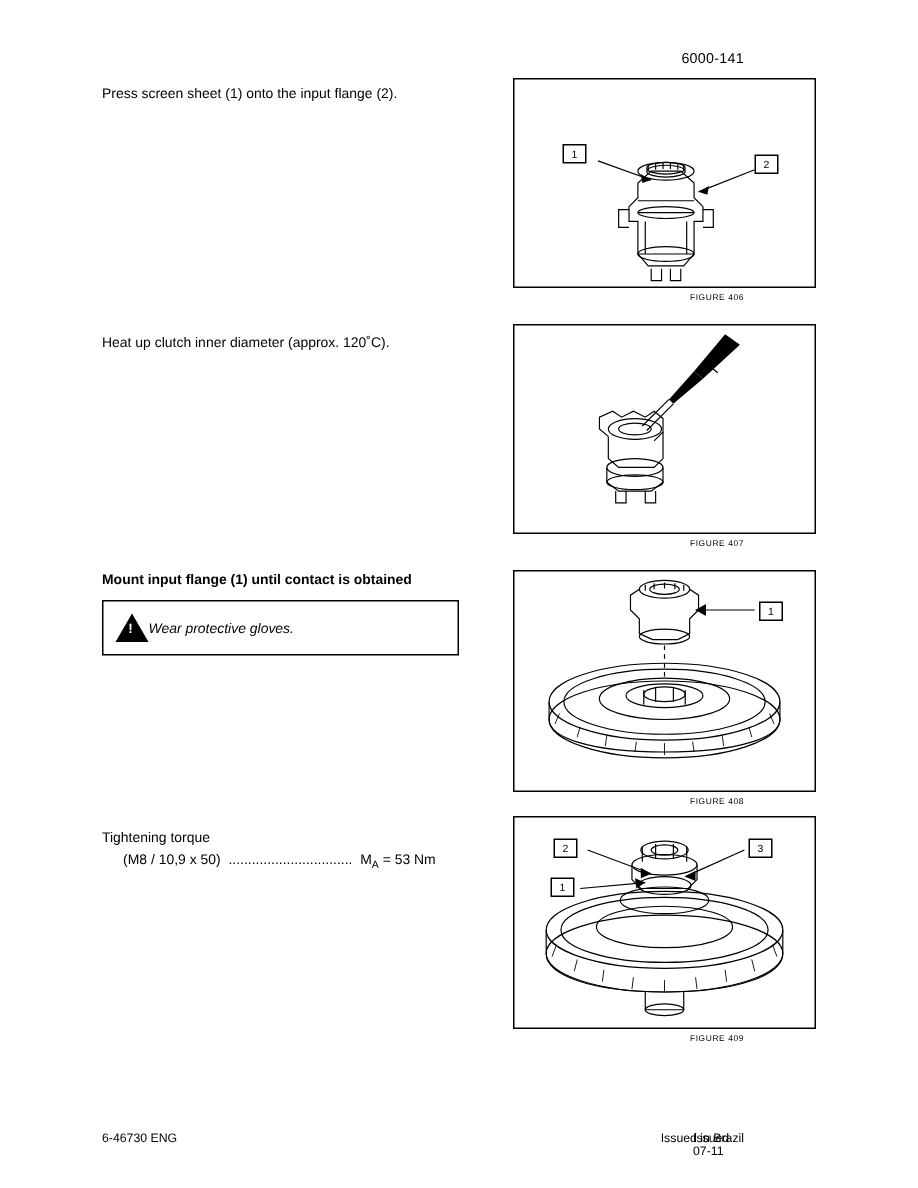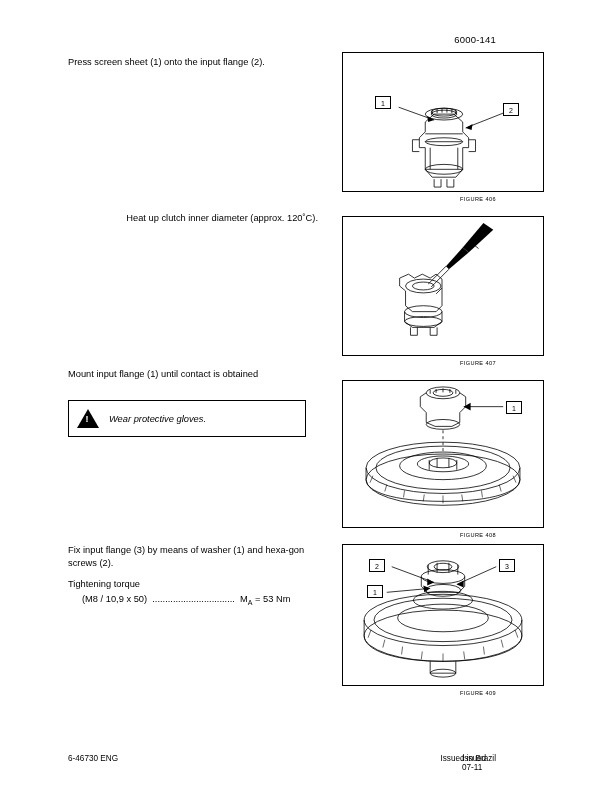--- a/index.html
+++ b/index.html
@@ -185,7 +185,7 @@
   </div>
   <div class="fig-caption" style="right:68px; top:196px;">FIGURE 406</div>
 
-  <div class="instr" style="top:212px;text-align:right;">
+  <div class="instr" style="top:222px;">
     <p>Heat up clutch inner diameter (approx. 120˚C).</p>
   </div>
 

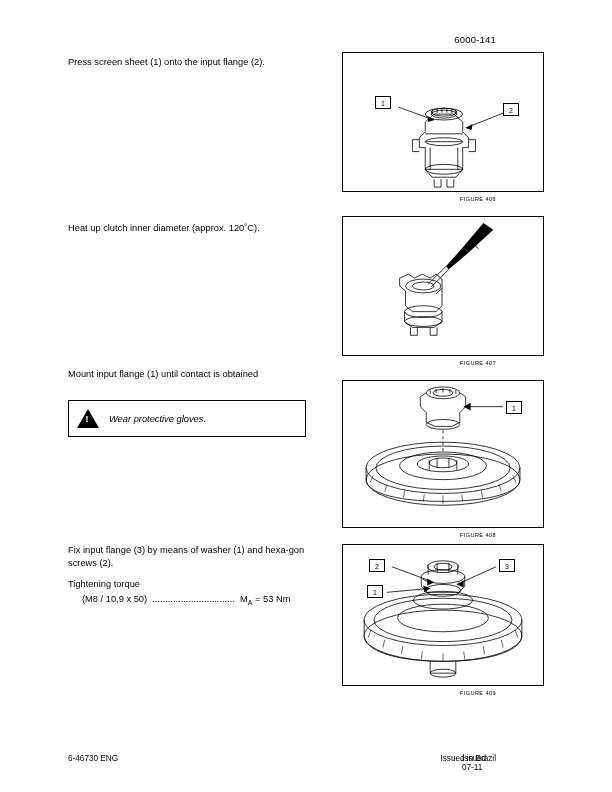--- a/index.html
+++ b/index.html
@@ -219,7 +219,7 @@
   </div>
   <div class="fig-caption" style="right:68px; top:360px;">FIGURE 407</div>
 
-  <div class="instr" style="top:368px;">
+  <div class="instr" style="top:380px;font-weight:bold;">
     <p>Mount input flange (1) until contact is obtained</p>
   </div>
 

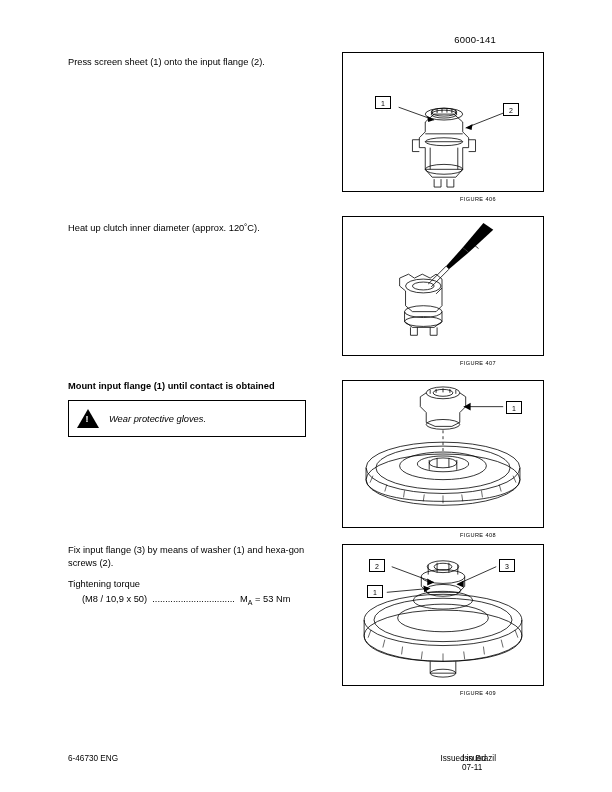--- a/index.html
+++ b/index.html
@@ -50,7 +50,6 @@
     padding: 8px 6px 8px 8px;
     display: flex;
     align-items: center;
-    gap: 10px;
   }
   .warn-tri {
     width: 0;

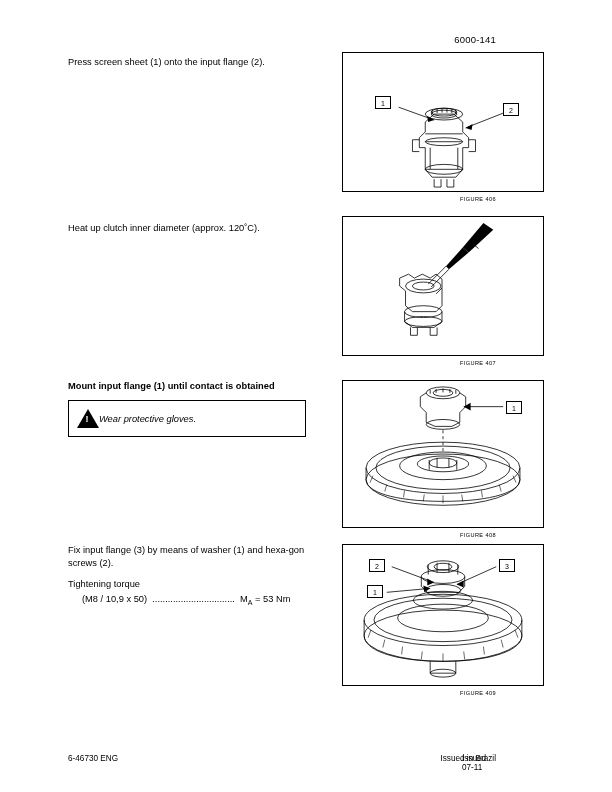--- a/index.html
+++ b/index.html
@@ -267,7 +267,6 @@
   <div class="fig-caption" style="right:68px; top:532px;">FIGURE 408</div>
 
   <div class="instr" style="top:544px;">
-    <p>Fix input flange (3) by means of washer (1) and hexa-gon screws (2).</p>
     <p style="margin-top:8px;">Tightening torque</p>
     <p style="margin-top:2px; padding-left:14px;">
       <span class="torque-line"><span>(M8 / 10,9 x 50)  ................................  M</span><span class="sub">A</span><span> = 53 Nm</span></span>

